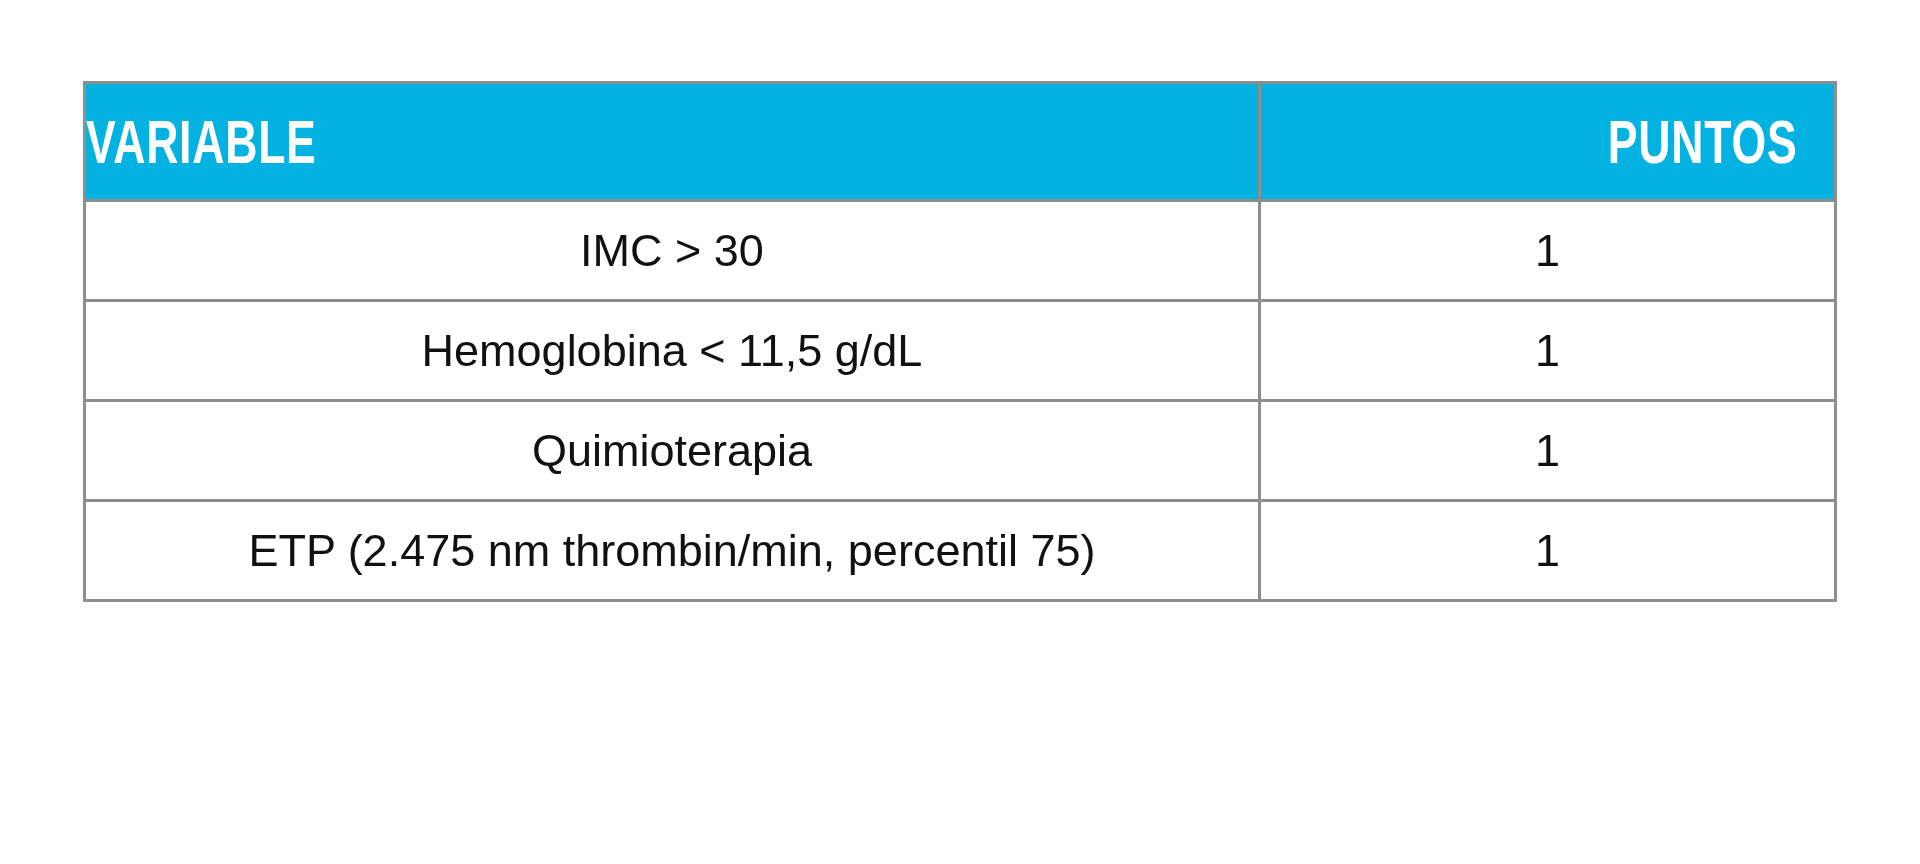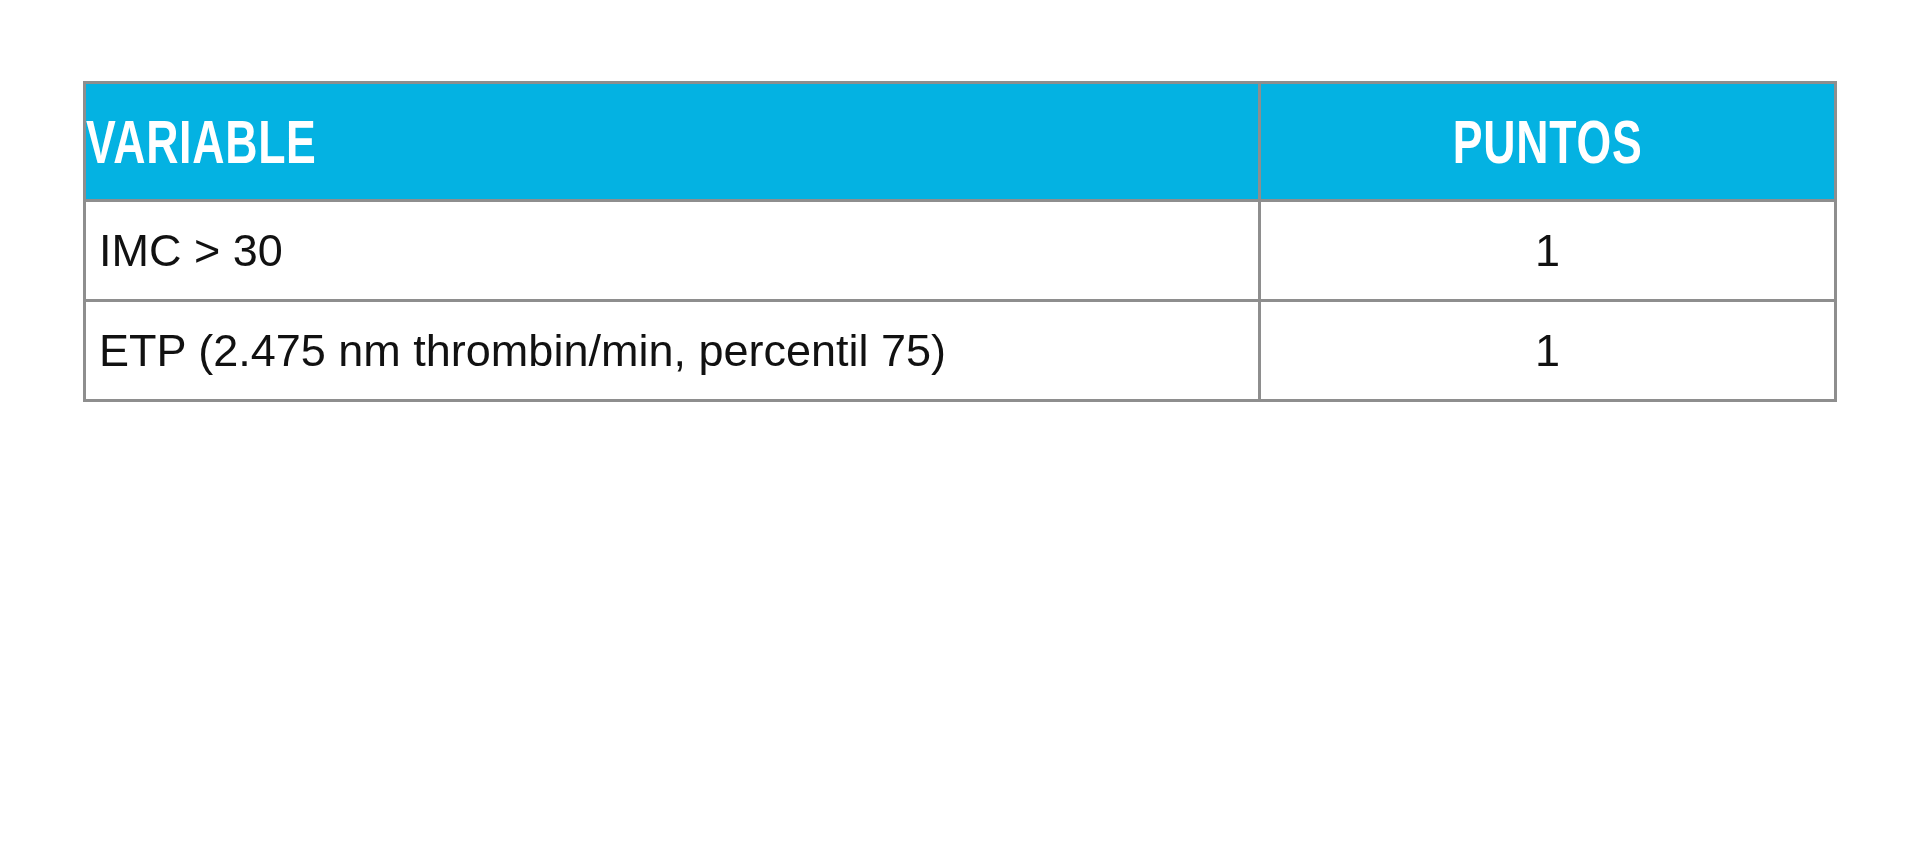--- a/index.html
+++ b/index.html
@@ -45,7 +45,7 @@
   .col-variable { width: 67.1%; }
   .col-points   { width: 32.9%; }
   th.col-variable { text-align: left; padding-left: 30px; }
-  th.col-points   { text-align: center; }
+  th.col-points   { text-align: right; }
   .condensed-left {
     display: inline-block;
     transform: scaleX(0.72);

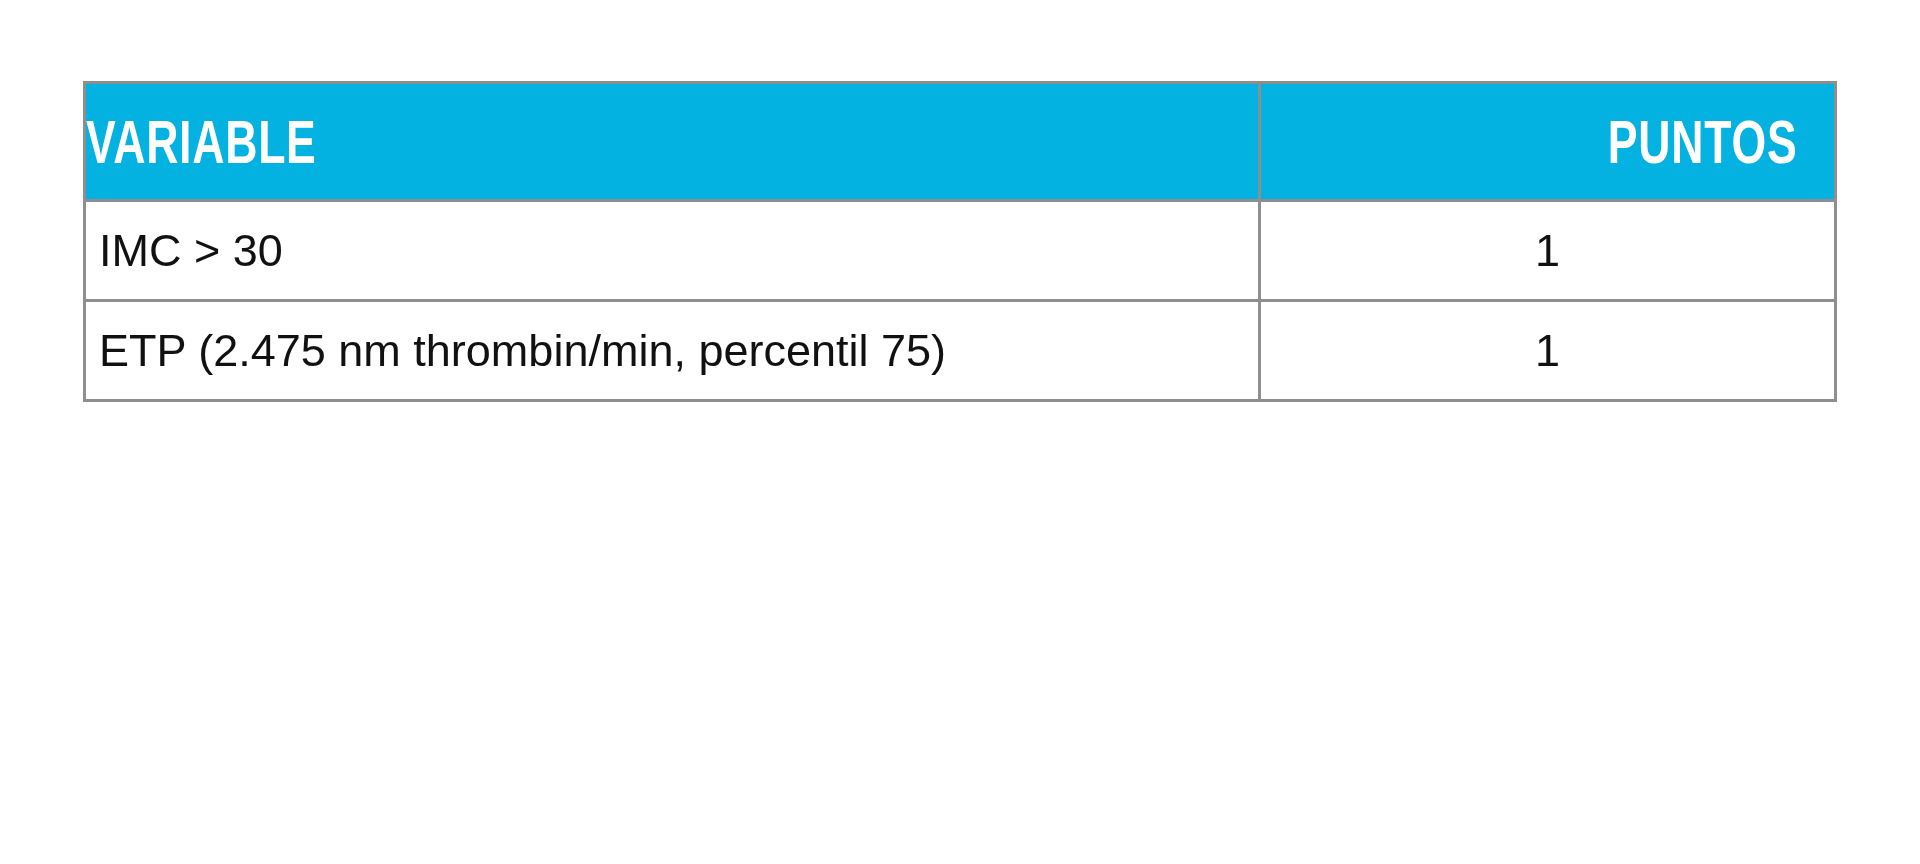--- a/index.html
+++ b/index.html
@@ -66,7 +66,8 @@
     color: var(--body-text);
     background: #ffffff;
     vertical-align: middle;
-    padding: 13px;
+    padding: 5px;
+    text-align: center;
   }
   td.var-cell { text-align: left; padding-left: 30px; white-space: nowrap; }
   td.pts-cell { text-align: center; }

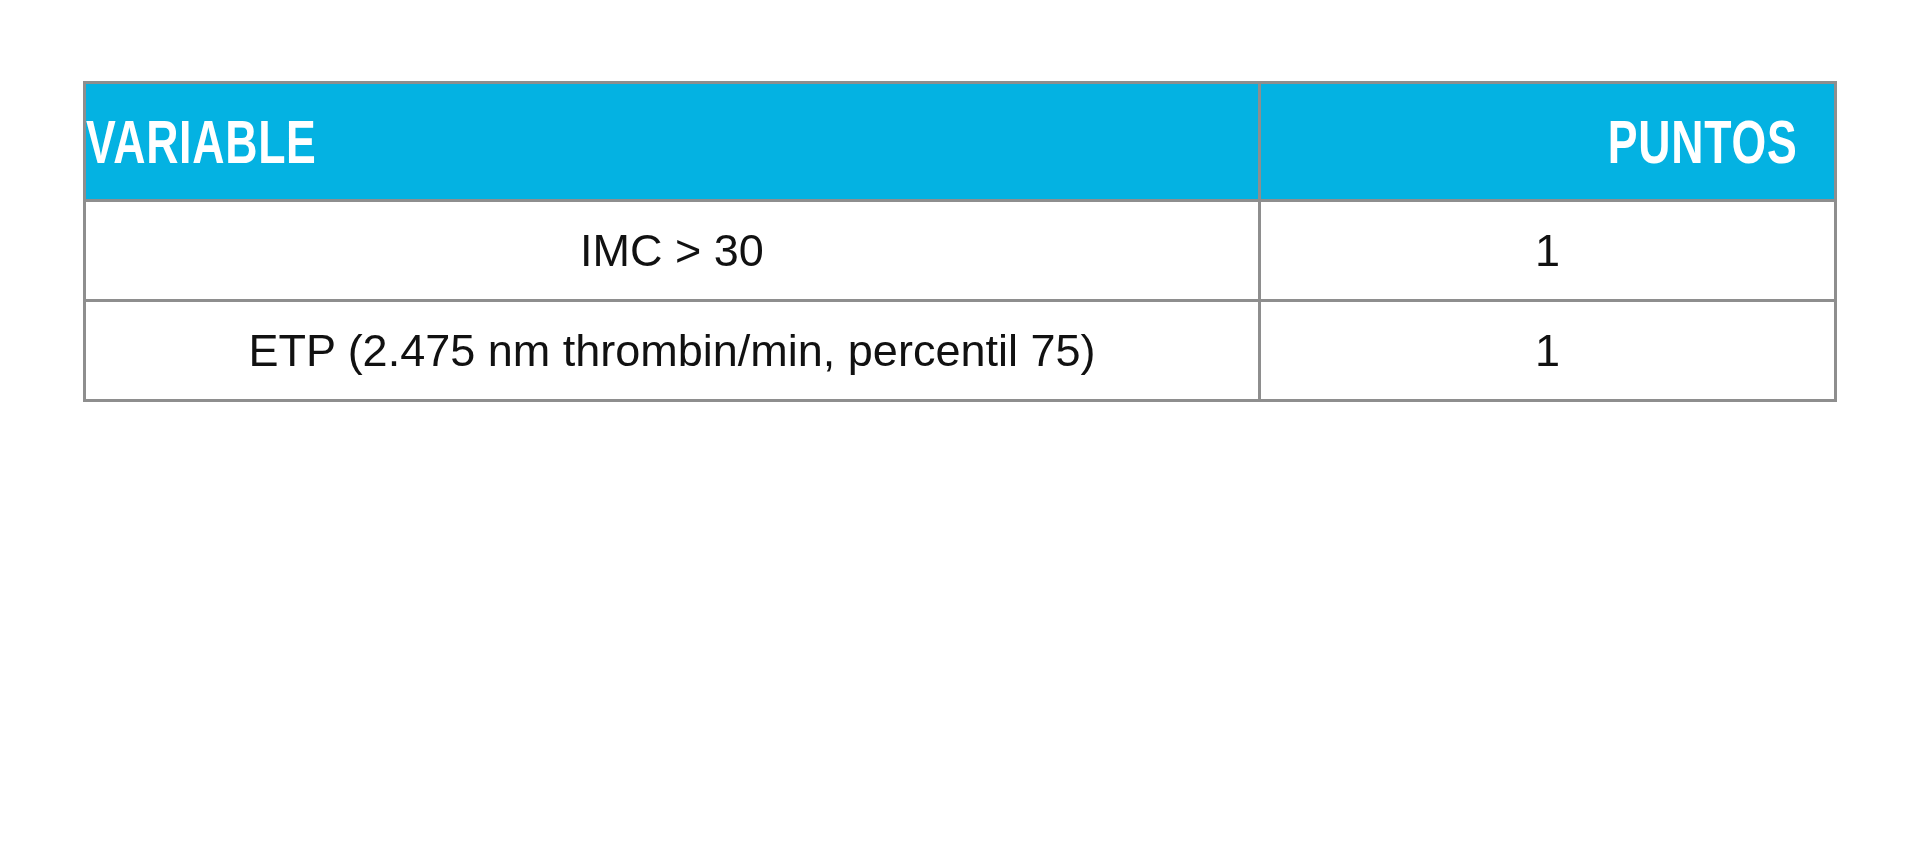--- a/index.html
+++ b/index.html
@@ -105,6 +105,10 @@
         <td class="pts-cell">1</td>
       </tr>
       <tr>
+        <td class="var-cell"><span>Hemoglobina &lt; 11,5 g/dL</span><span class="it"></span><span></span></td>
+        <td class="pts-cell">1</td>
+      </tr>
+      <tr>
         <td class="var-cell"><span>ETP (2.475 nm </span><span class="it">thrombin</span><span>/min, percentil 75)</span></td>
         <td class="pts-cell">1</td>
       </tr>

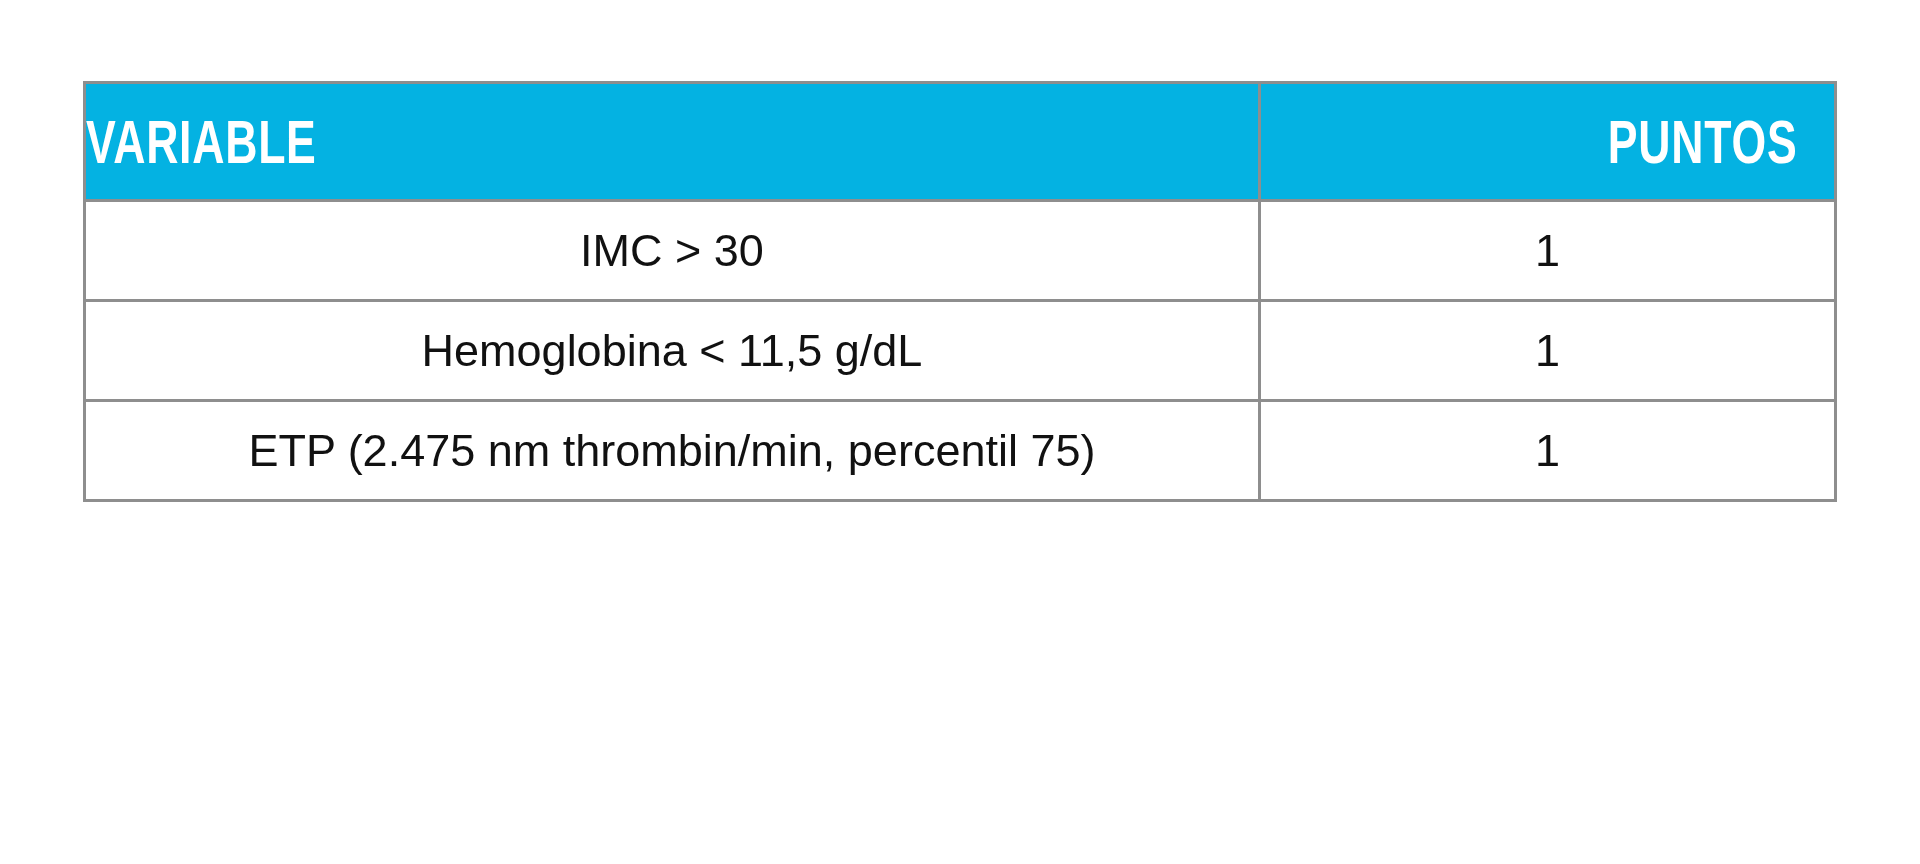--- a/index.html
+++ b/index.html
@@ -109,6 +109,10 @@
         <td class="pts-cell">1</td>
       </tr>
       <tr>
+        <td class="var-cell"><span>Quimioterapia</span><span class="it"></span><span></span></td>
+        <td class="pts-cell">1</td>
+      </tr>
+      <tr>
         <td class="var-cell"><span>ETP (2.475 nm </span><span class="it">thrombin</span><span>/min, percentil 75)</span></td>
         <td class="pts-cell">1</td>
       </tr>

